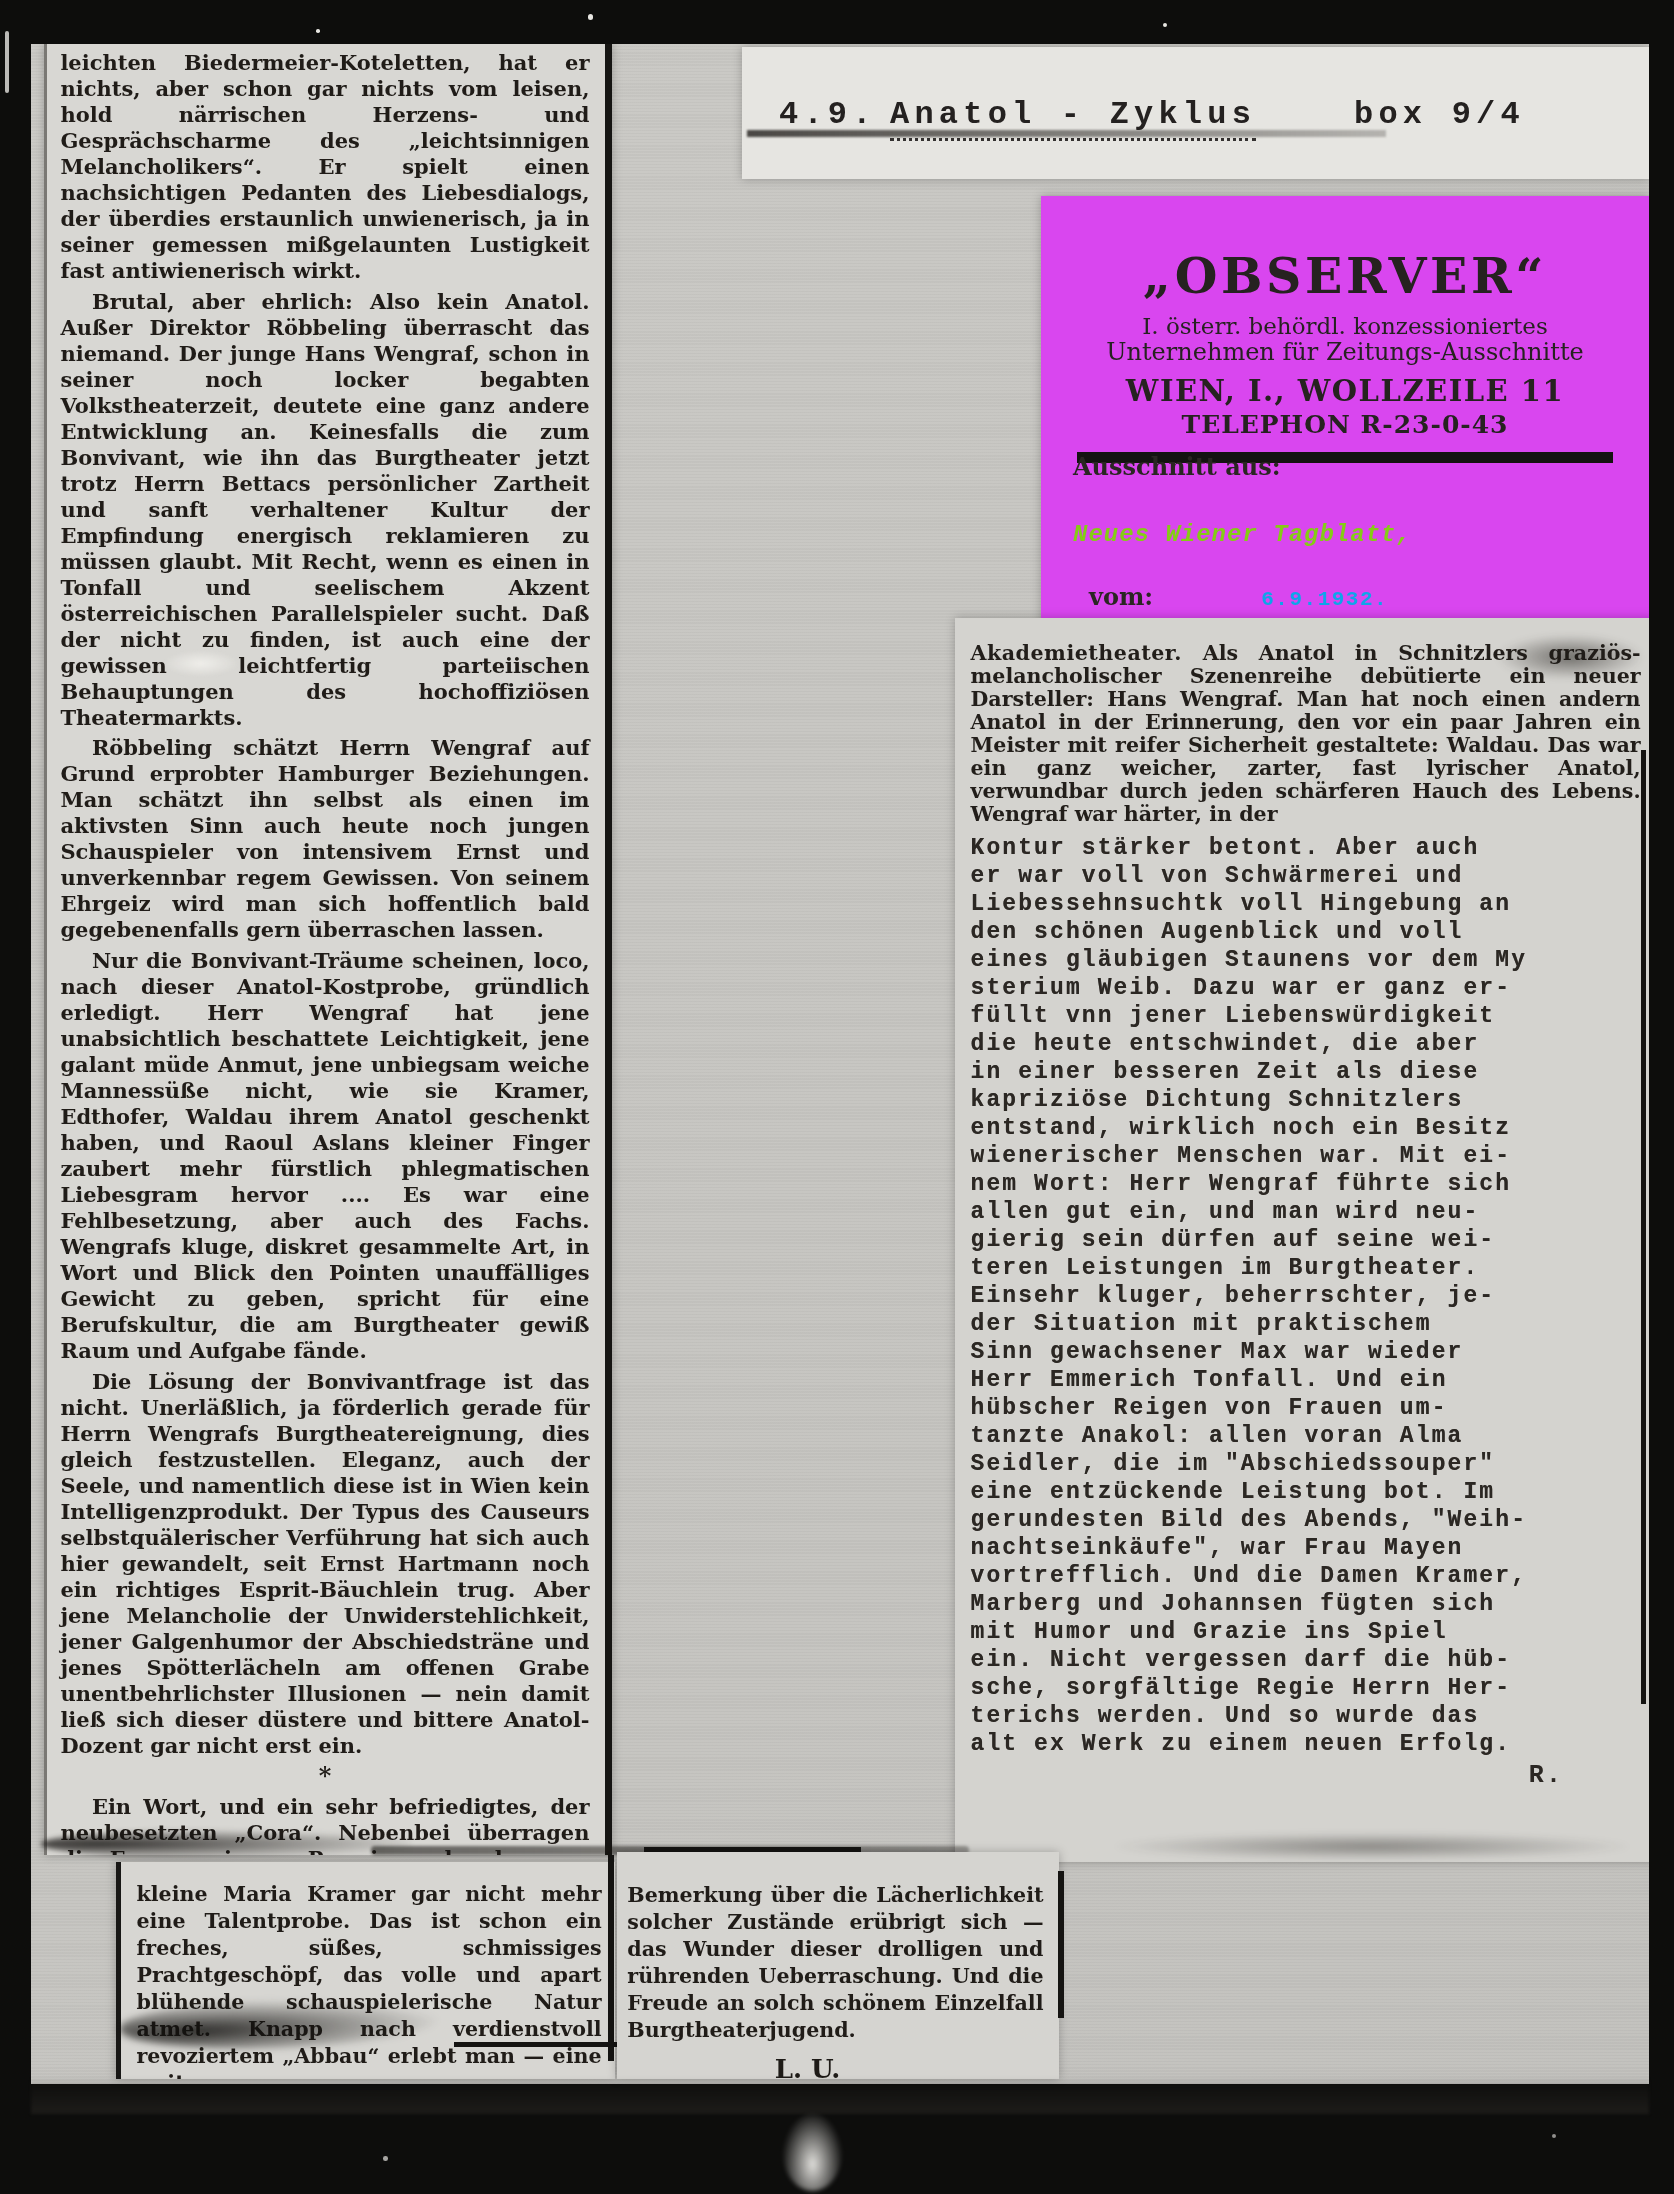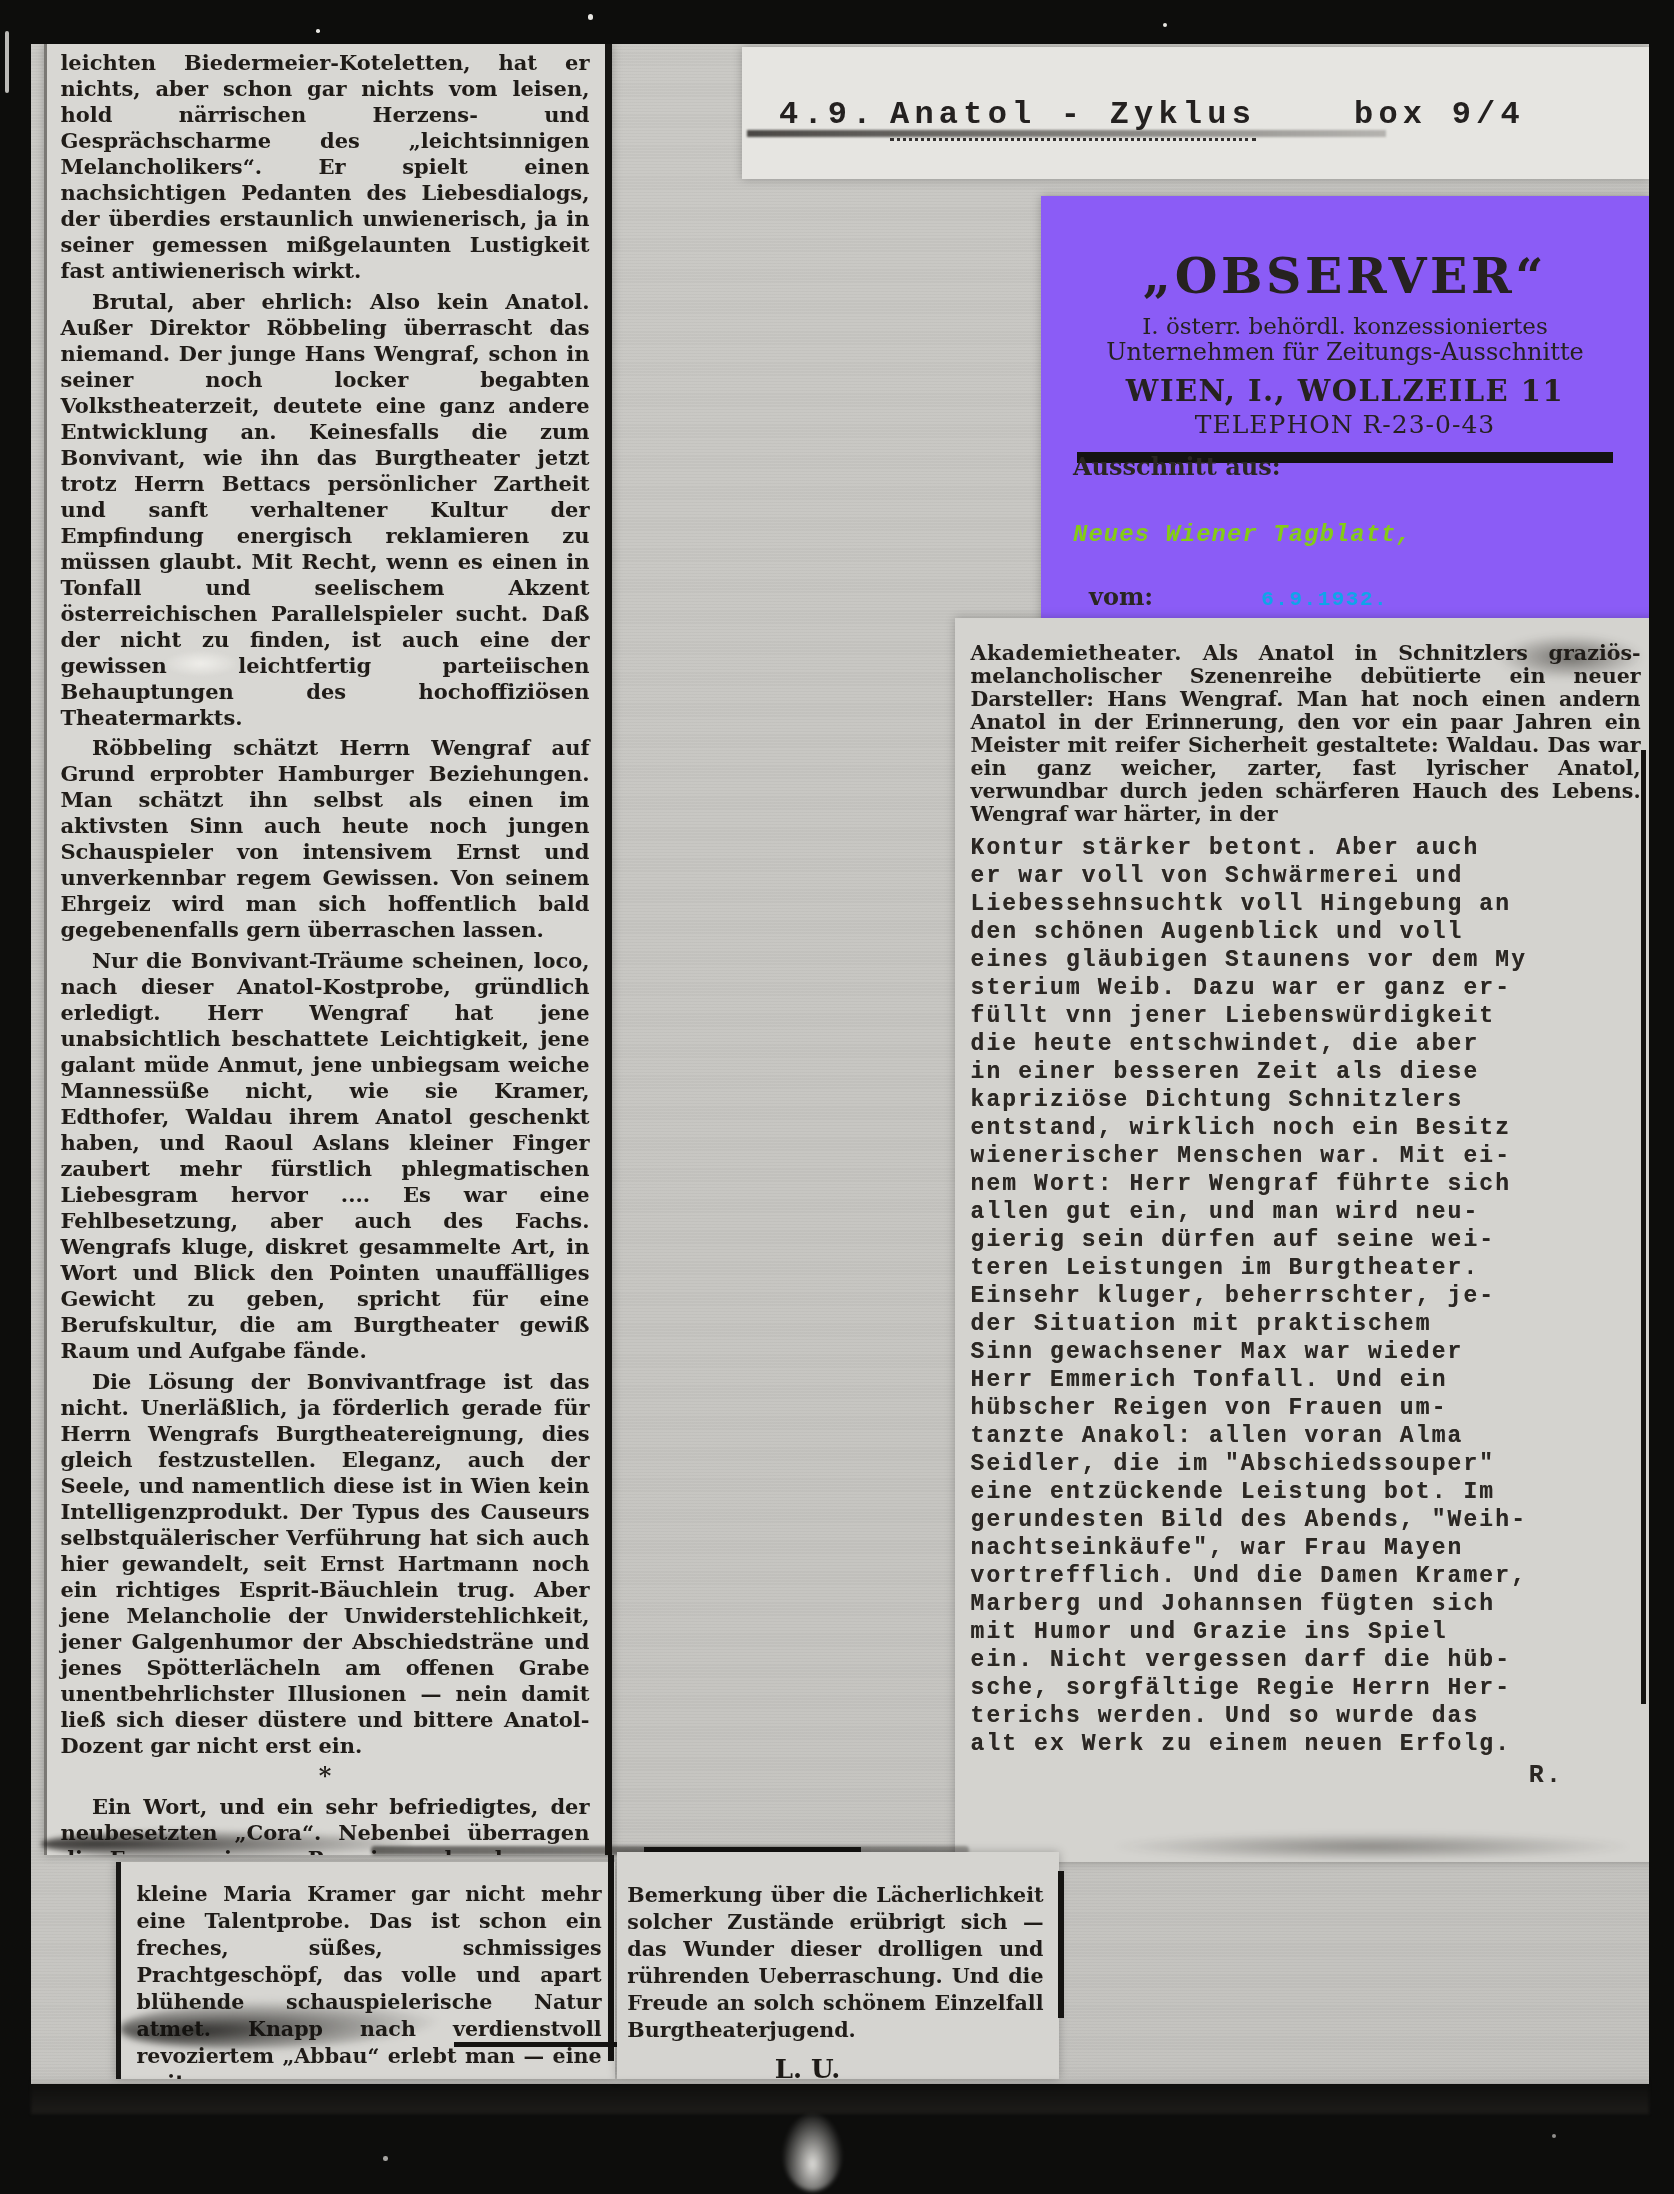--- a/index.html
+++ b/index.html
@@ -37,7 +37,7 @@
   .header-box{margin-left:98px;}
   .header-smear{position:absolute;left:747px;top:130px;width:639px;height:6.7px;filter:blur(1px);
         background:linear-gradient(to right,rgba(35,32,29,0.8),rgba(35,32,29,0.55) 45%,rgba(35,32,29,0.25));}
-  .slip-observer{left:1041px;top:196px;width:608px;height:427px;background:#8b5cf6;overflow:hidden;}
+  .slip-observer{left:1041px;top:196px;width:608px;height:427px;background:#d946ef;overflow:hidden;}
   .stamp{display:flex;flex-direction:column;align-items:center;padding-top:56px;color:#262220;}
   .stamp-name{font-size:49px;font-weight:900;letter-spacing:3.6px;line-height:49px;}
   .stamp-sub1{font-size:23px;margin-top:13.4px;line-height:25px;}

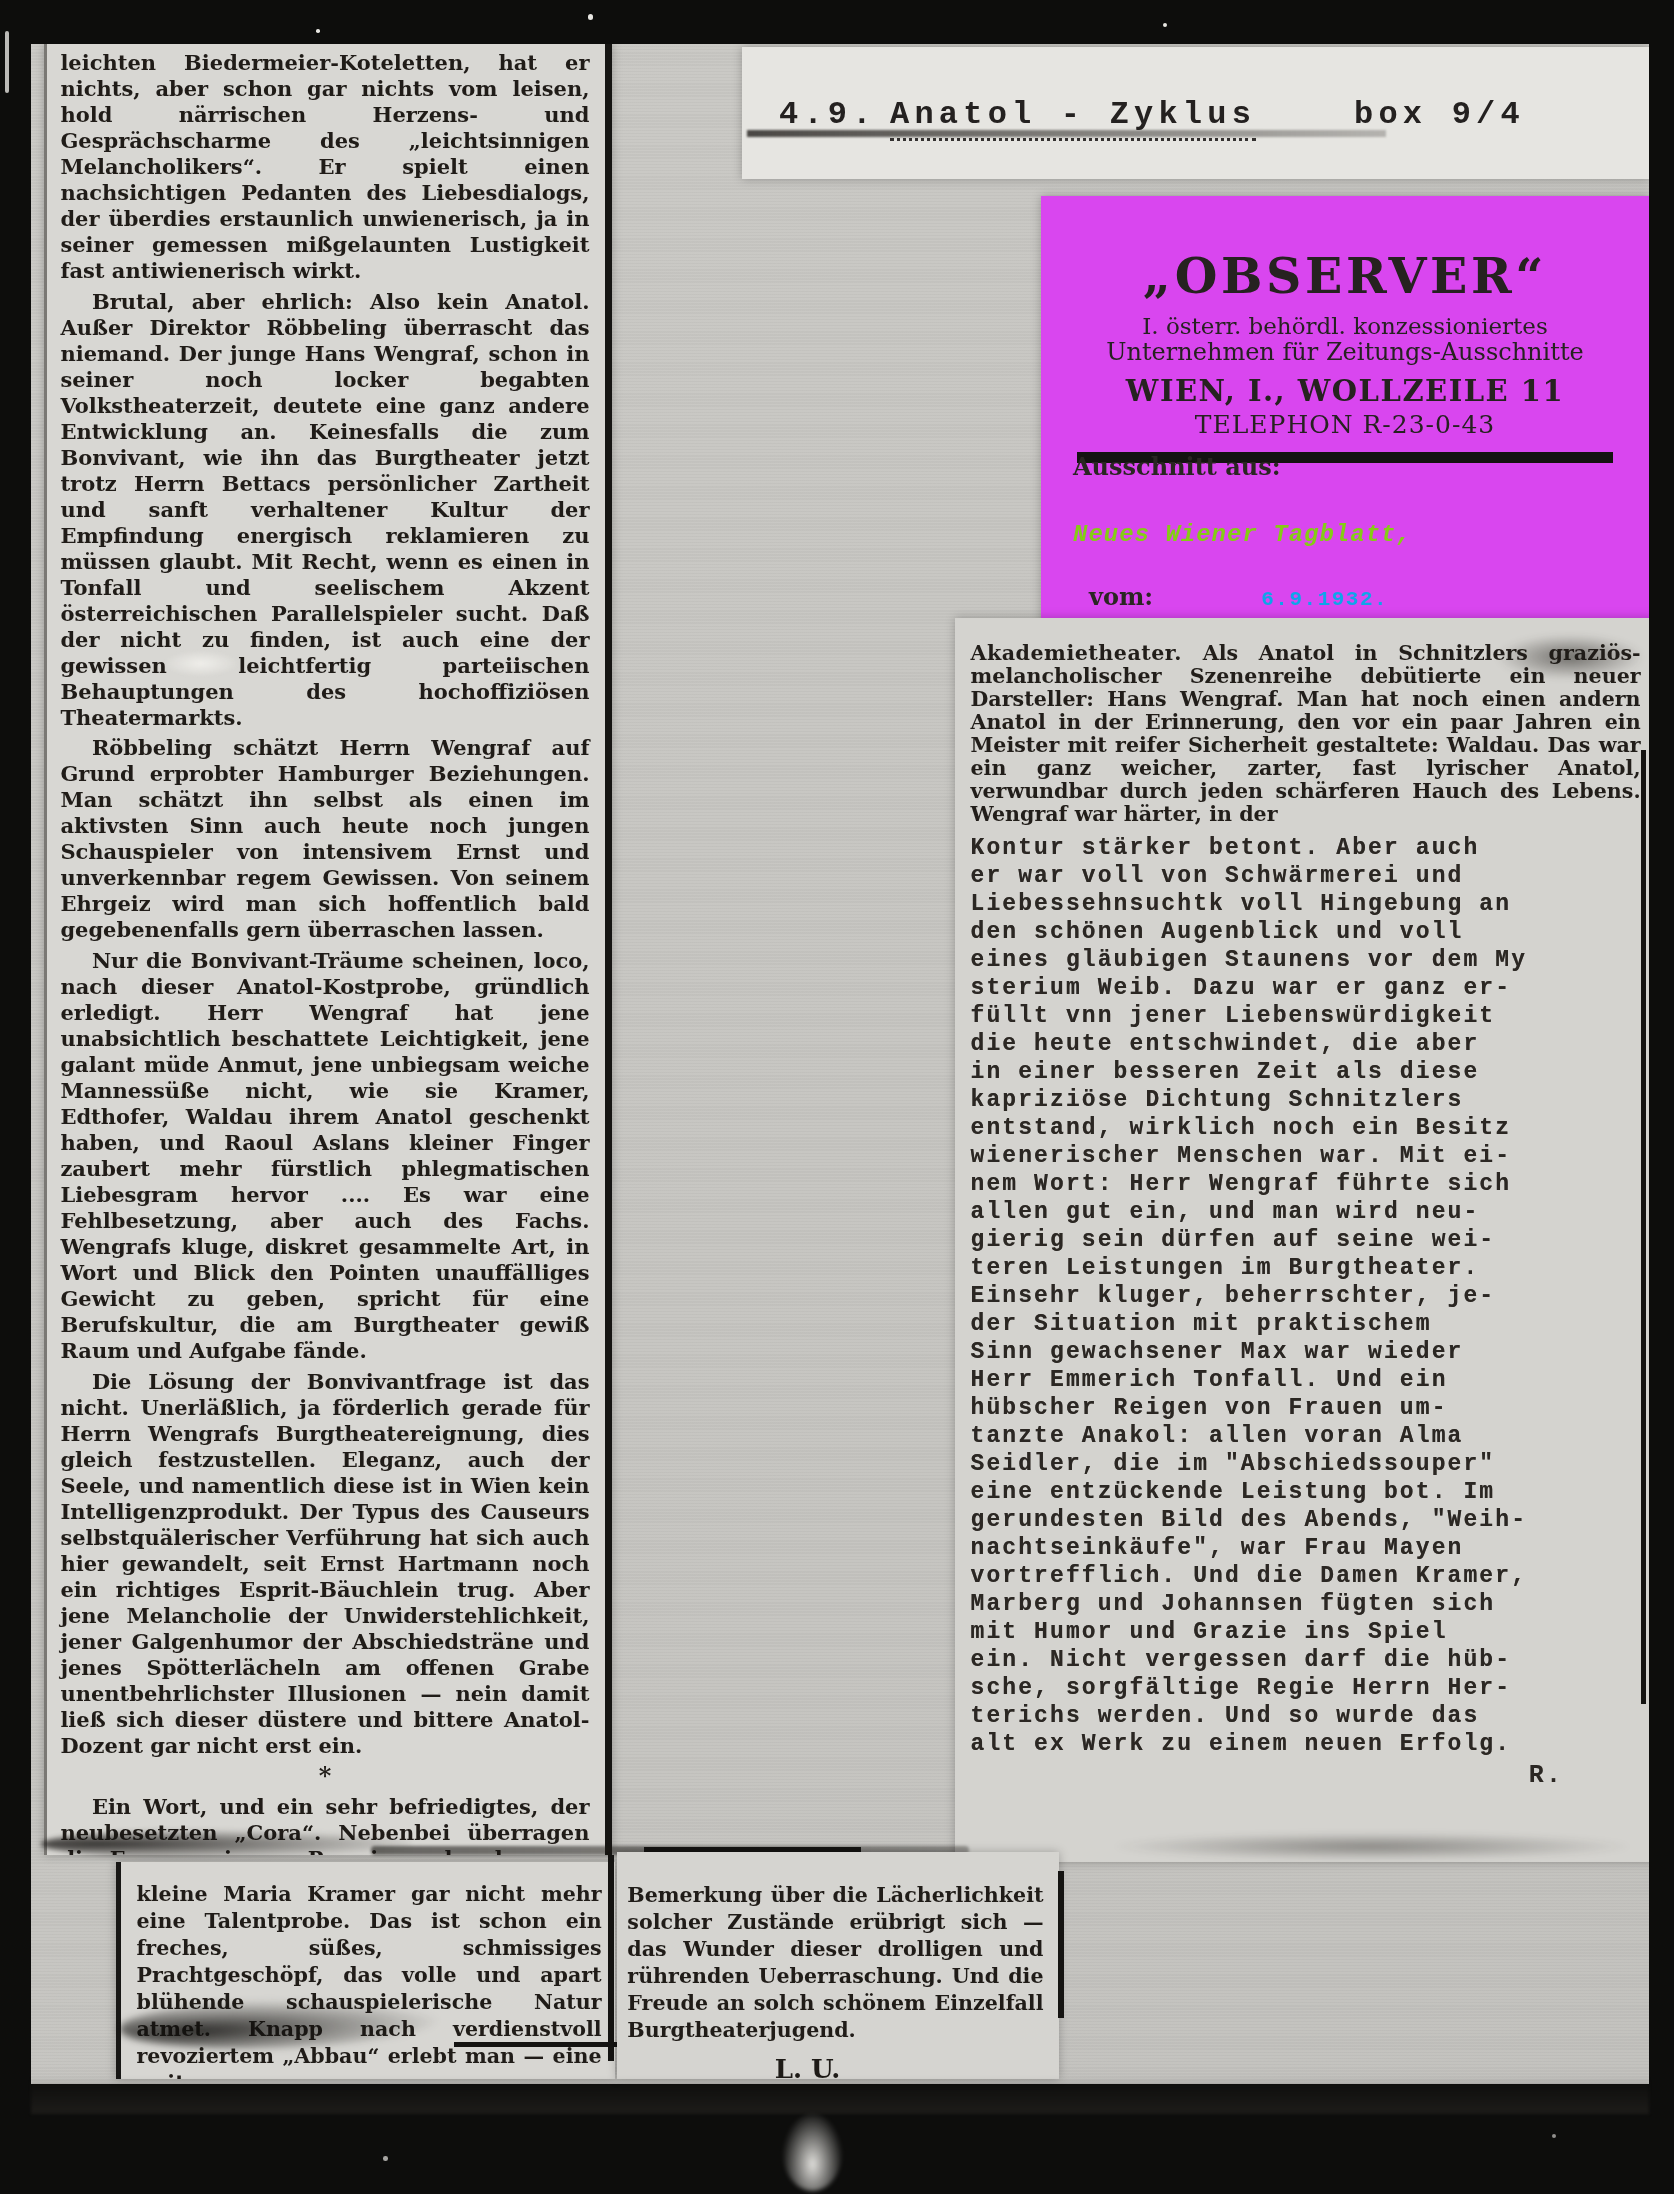--- a/index.html
+++ b/index.html
@@ -43,7 +43,7 @@
   .stamp-sub1{font-size:23px;margin-top:13.4px;line-height:25px;}
   .stamp-sub2{font-size:24px;line-height:27px;}
   .stamp-addr{font-size:29px;font-weight:700;letter-spacing:1.5px;margin-top:9.3px;line-height:31px;}
-  .stamp-tel{font-size:25px;font-weight:400;letter-spacing:1px;margin-top:4.1px;line-height:28px;}
+  .stamp-tel{font-size:25px;font-weight:700;letter-spacing:1px;margin-top:4.1px;line-height:28px;}
   .stamp-bar{width:536px;height:8.8px;background:#141311;margin-top:13.4px;
         border-bottom:2.6px solid rgba(20,19,17,0.55);}
   .excerpt{position:absolute;left:1073px;top:452px;width:546px;color:#2a2622;}

